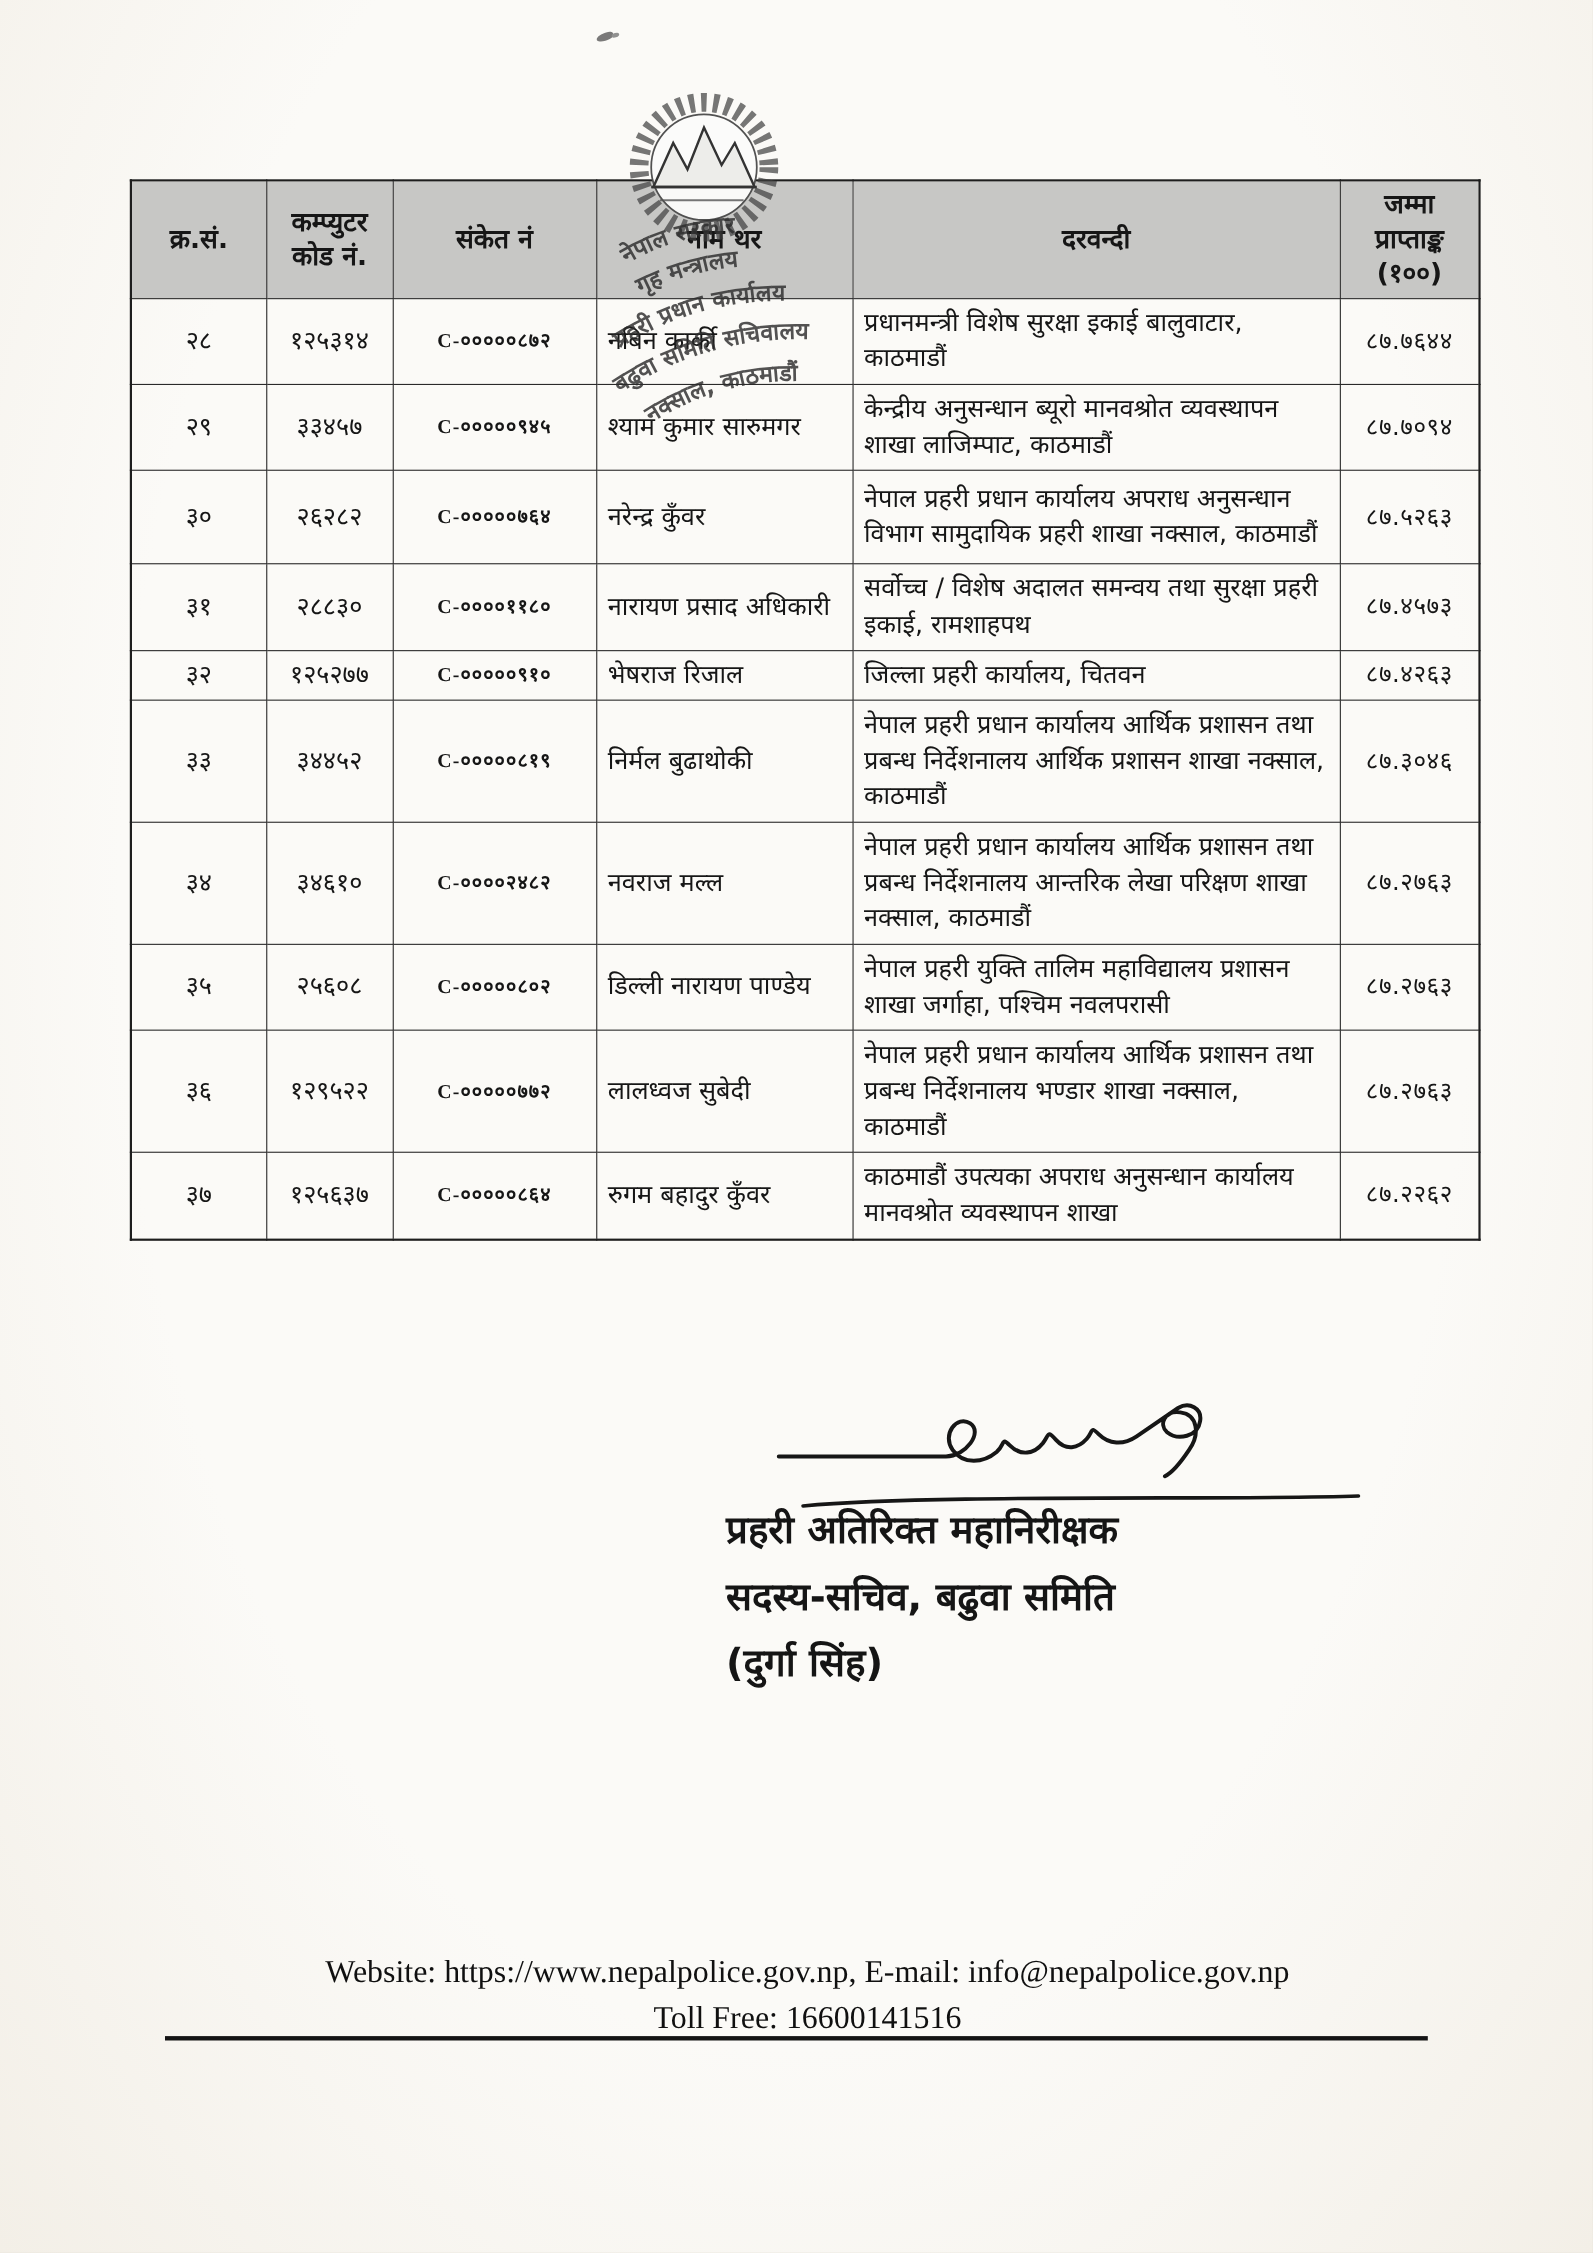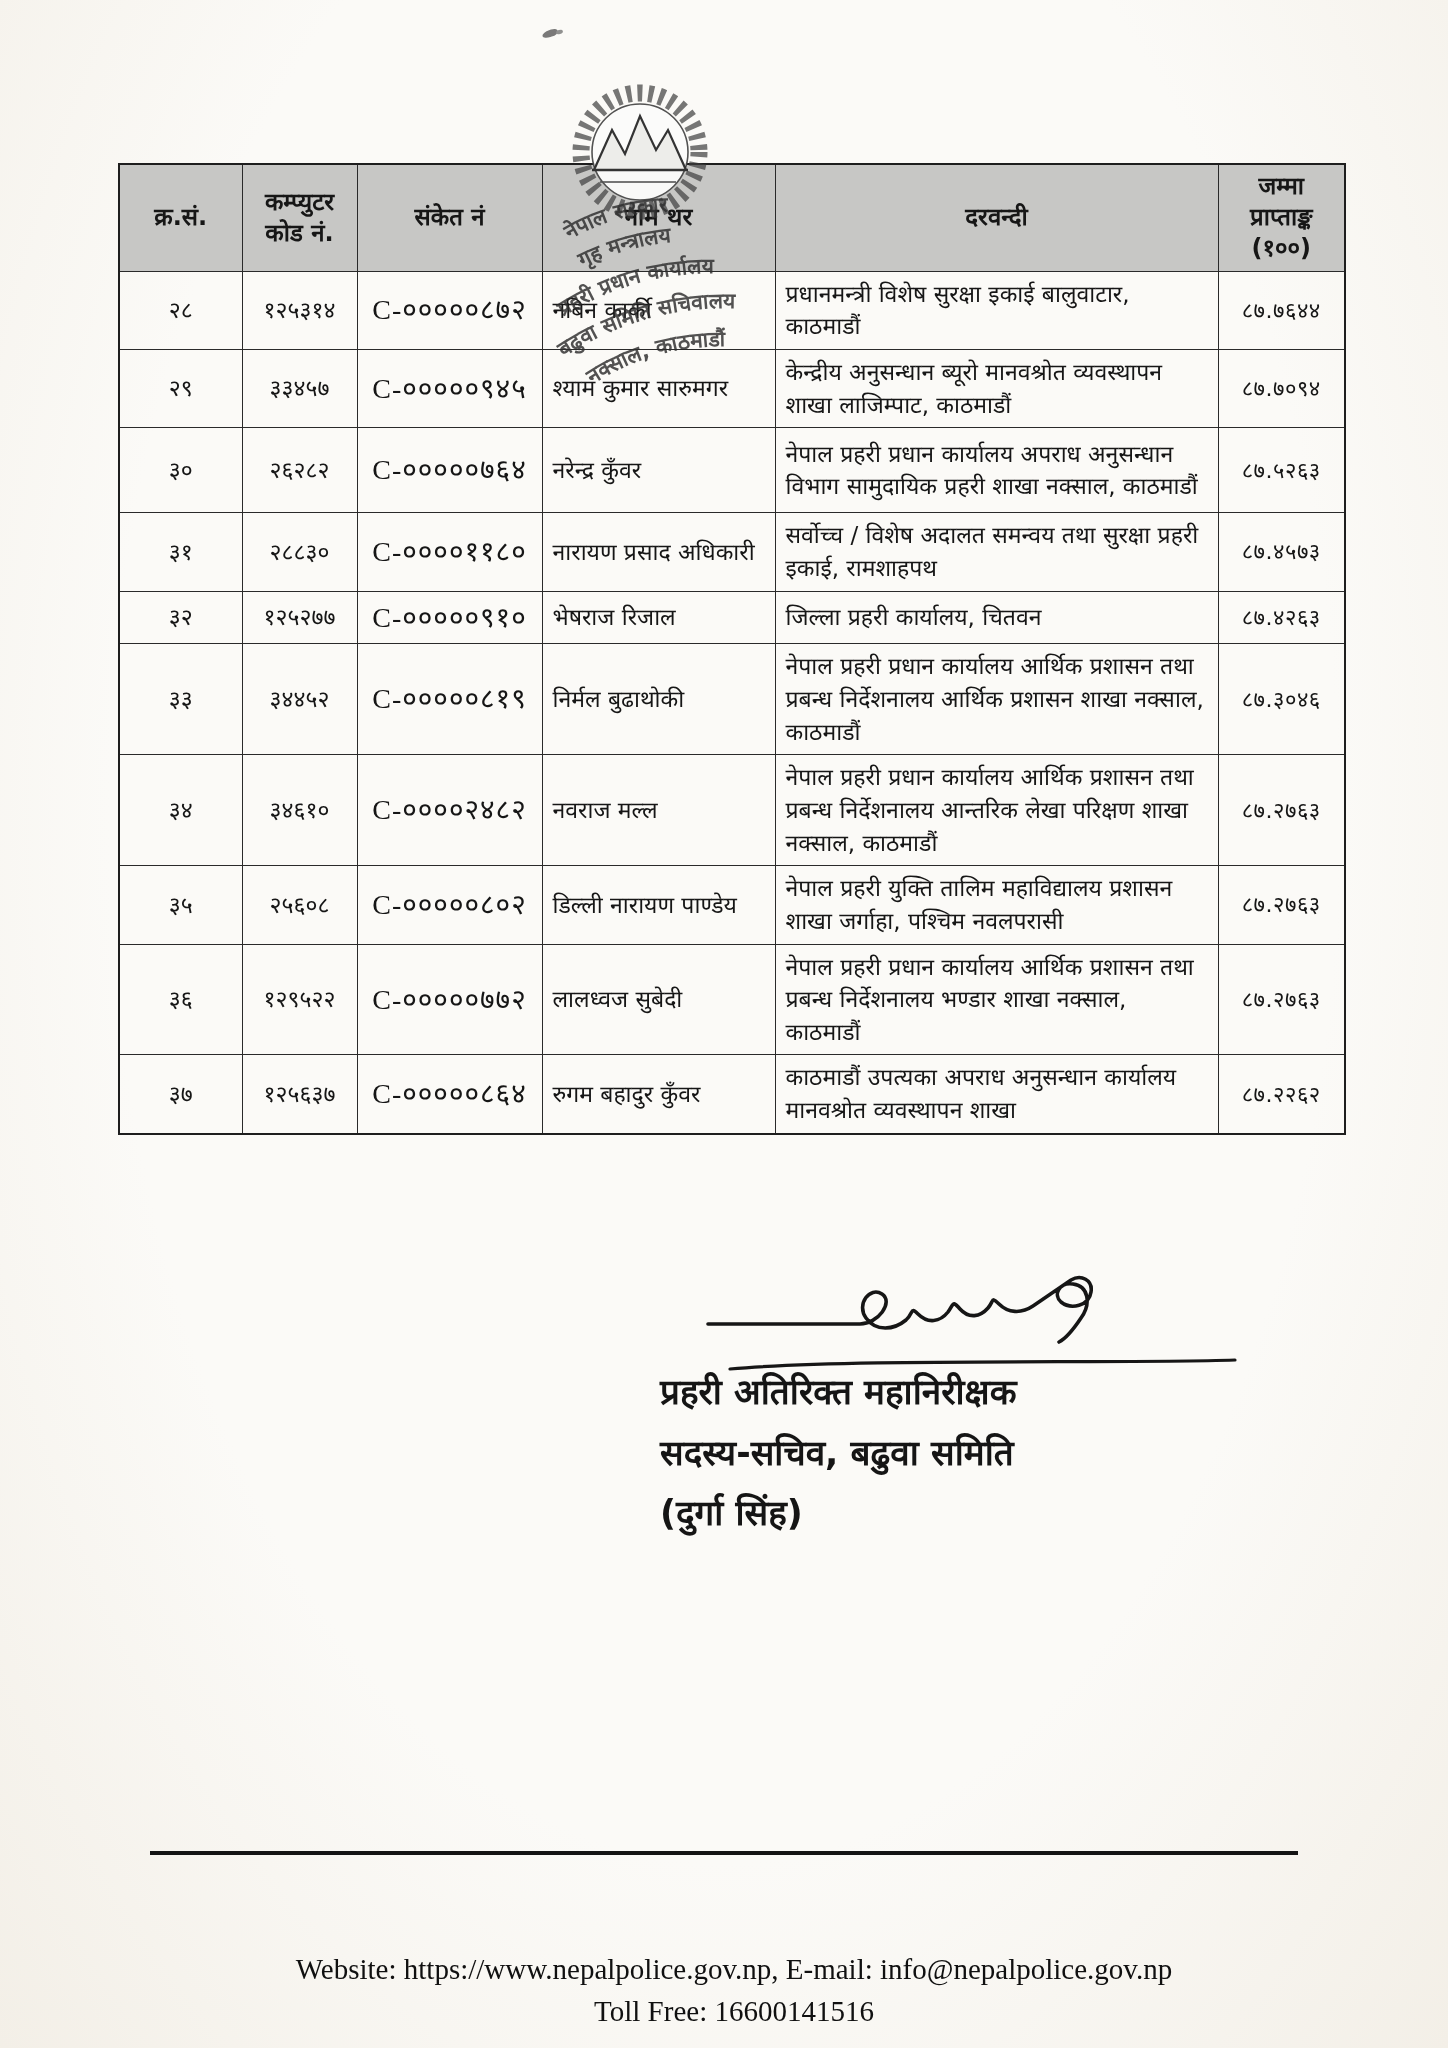--- a/index.html
+++ b/index.html
@@ -34,7 +34,7 @@
   .col-sn{width:123px;} .col-code{width:115px;} .col-sym{width:185px;}
   .col-name{width:233px;} .col-dar{width:443px;} .col-marks{width:127px;}
   td.c{text-align:center;}
-  td.sym{font-family:"Liberation Serif","DejaVu Sans",serif;font-size:28px;letter-spacing:1px;}
+  td.sym{font-family:"Liberation Serif","DejaVu Sans",serif;font-size:18px;letter-spacing:1px;font-weight:bold;}
   td.marks{text-align:center;font-size:22px;letter-spacing:.5px;}
   td.dar{font-size:23px;}
   tbody tr:nth-child(1){height:62px;padding-left:12px;}

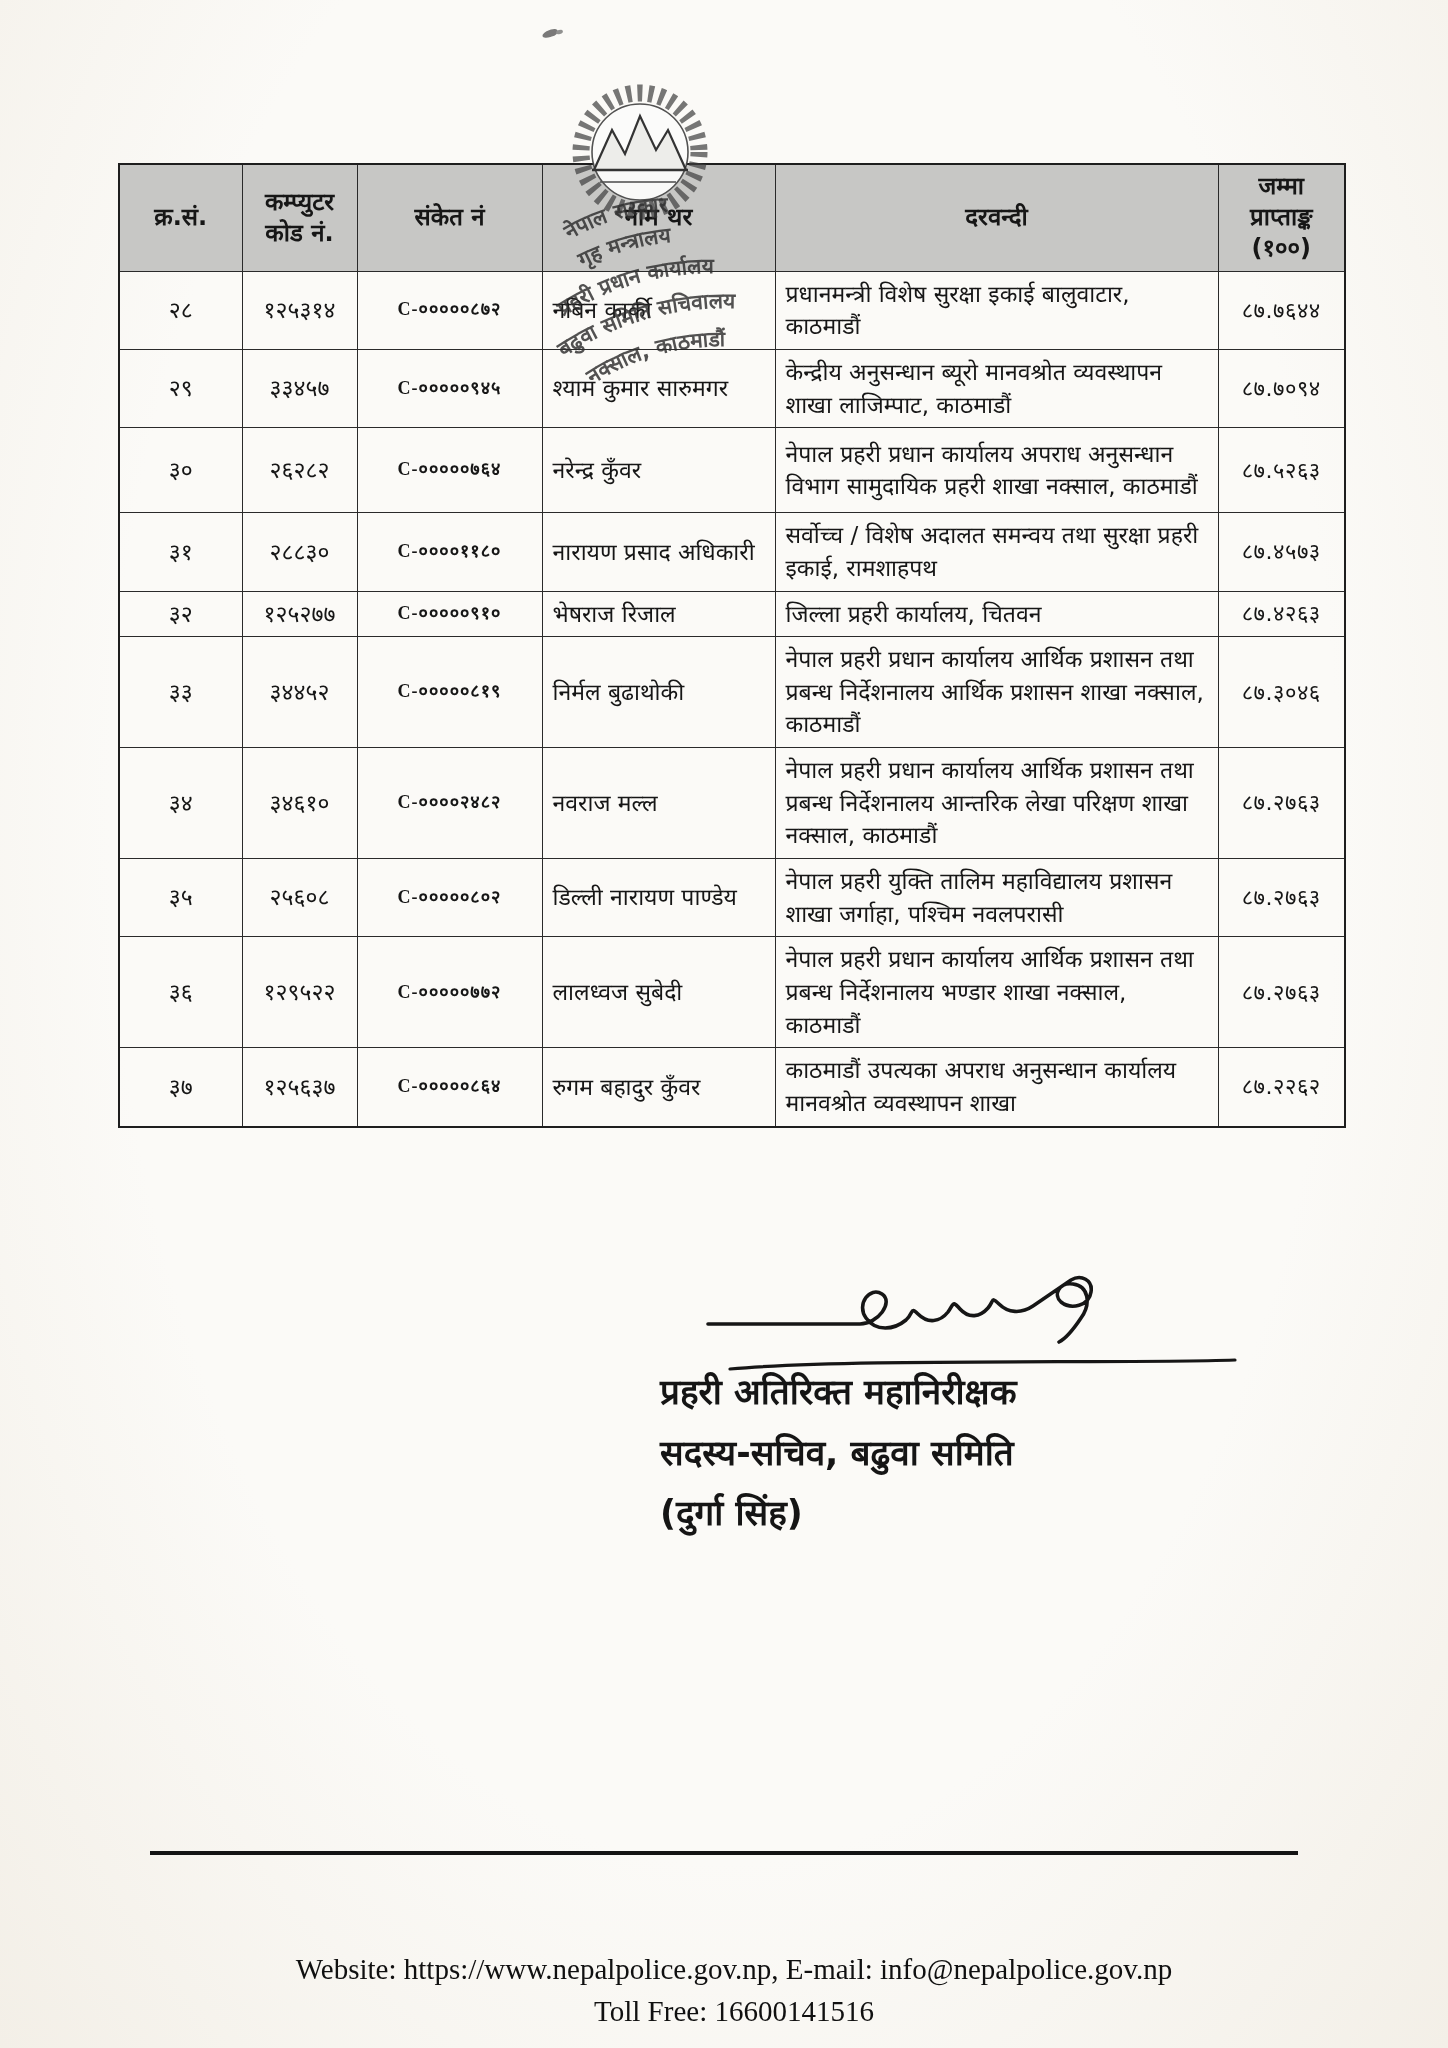--- a/index.html
+++ b/index.html
@@ -58,7 +58,7 @@
   
   .footer-line{position:absolute;left:150px;top:1851px;width:1148px;height:4px;background:#141414;}
   .footer{
-    position:absolute;left:150px;top:1948px;width:1168px;text-align:center;
+    position:absolute;left:150px;top:1772px;width:1168px;text-align:center;
     font-family:"Liberation Serif","DejaVu Serif",serif;font-size:29px;color:#101010;line-height:1.45;
   }
 </style>

